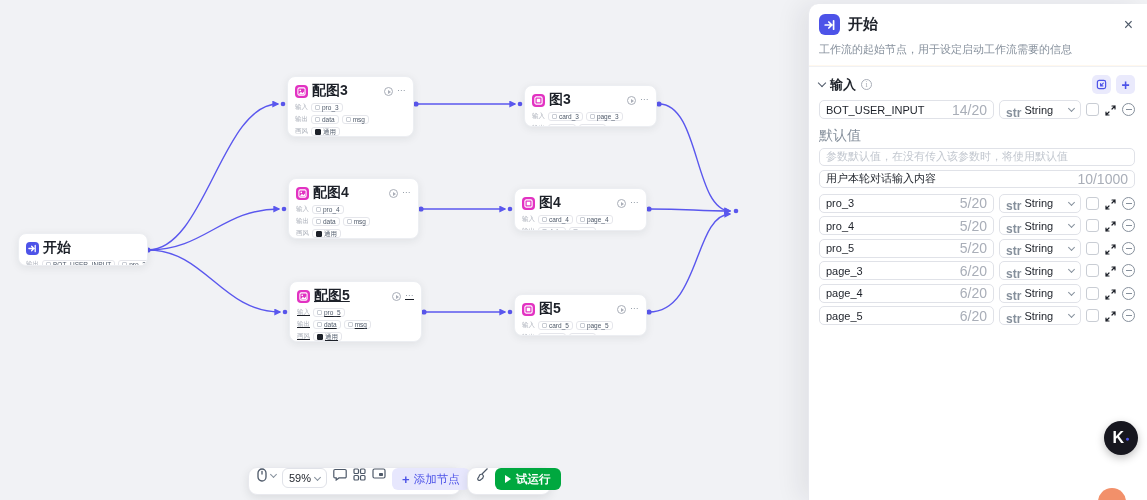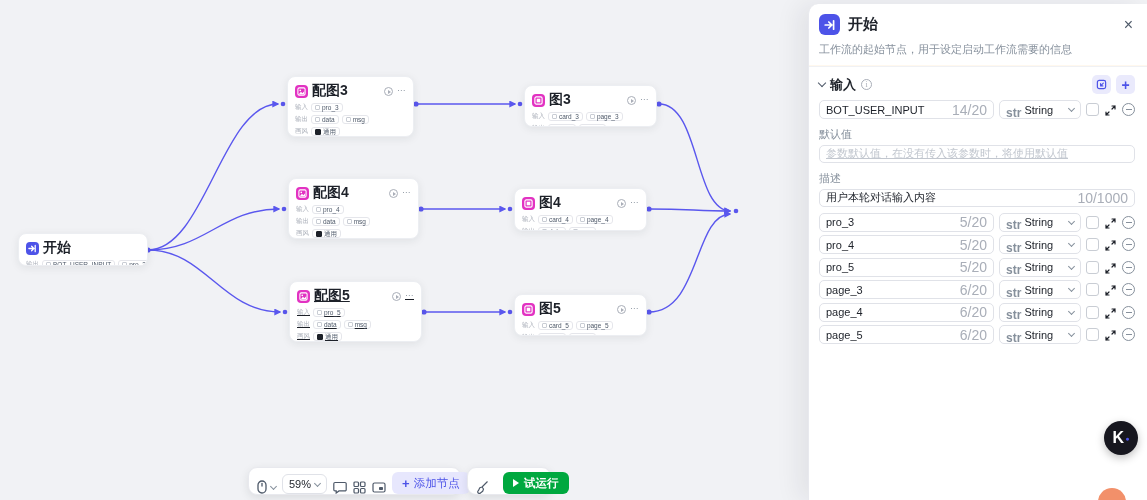--- a/index.html
+++ b/index.html
@@ -62,7 +62,7 @@
   .remove { width:13px; height:13px; border:1px solid #86909c; border-radius:50%; position:relative; cursor:pointer; flex:0 0 auto; }
   .remove::after { content:""; position:absolute; left:2.5px; right:2.5px; top:5px; height:1.2px; background:#86909c; }
 
-  .flabel { font-size:11px; color:#86909c; padding:4px 12px 3px 10px; }
+  .flabel { font-size:14px; color:#86909c; padding:4px 12px 3px 10px; }
   .finput { margin:0 12px 4px 10px; height:18px; border:1px solid #e0e2e8; border-radius:5px;
             display:flex; align-items:center; padding:0 6px; font-size:11px; }
   .placeholder { color:#c2c7cf; overflow:hidden; white-space:nowrap; flex:1;text-decoration:underline; }

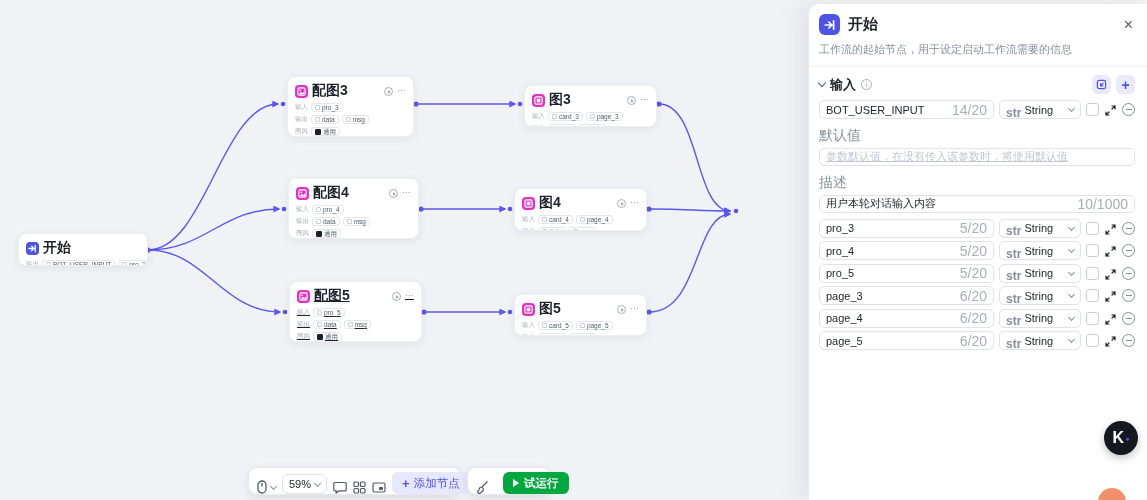--- a/index.html
+++ b/index.html
@@ -65,7 +65,7 @@
   .flabel { font-size:14px; color:#86909c; padding:4px 12px 3px 10px; }
   .finput { margin:0 12px 4px 10px; height:18px; border:1px solid #e0e2e8; border-radius:5px;
             display:flex; align-items:center; padding:0 6px; font-size:11px; }
-  .placeholder { color:#c2c7cf; overflow:hidden; white-space:nowrap; flex:1;text-decoration:underline; }
+  .placeholder { color:#c2c7cf; overflow:hidden; white-space:nowrap; flex:1; }
   .fval { flex:1; color:#1d2129; overflow:hidden; white-space:nowrap; }
 
   

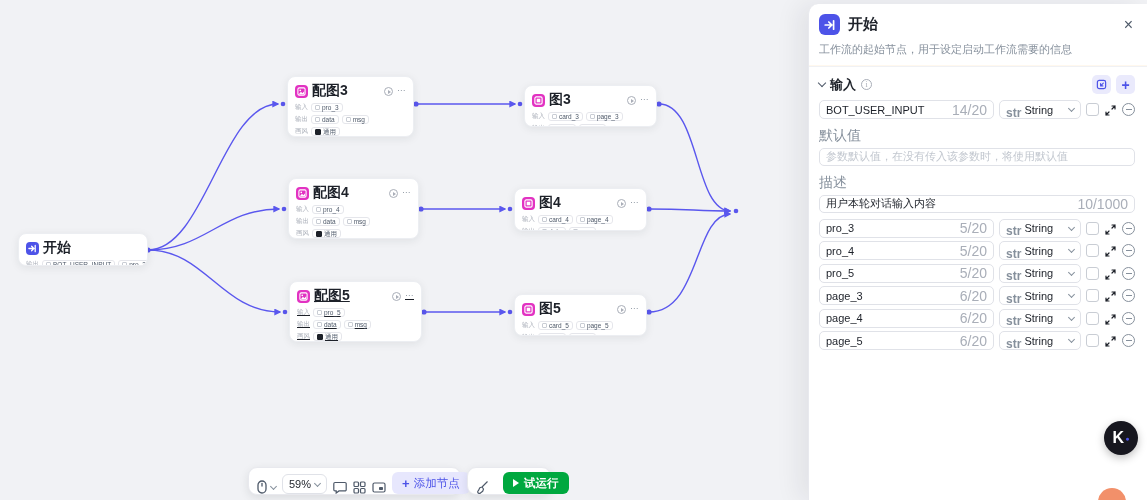--- a/index.html
+++ b/index.html
@@ -443,7 +443,6 @@
     <span class="placeholder">参数默认值，在没有传入该参数时，将使用默认值</span>
   </div>
 
-  <div class="flabel">描述</div>
   <div class="finput" style="margin-bottom:6px;justify-content:space-between;">
     <span class="fval">用户本轮对话输入内容</span>
       <span class="cnt">10/1000</span>

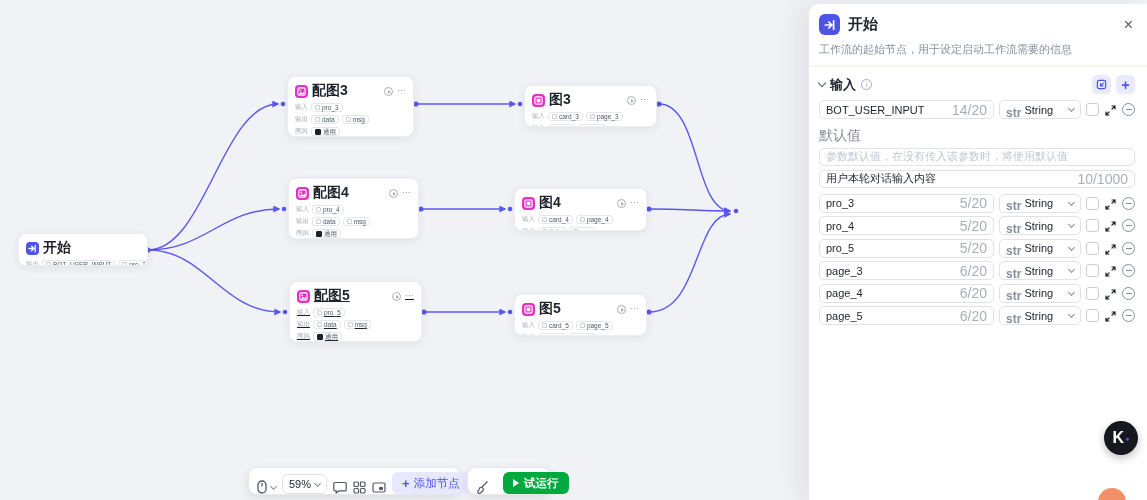--- a/index.html
+++ b/index.html
@@ -70,7 +70,7 @@
 
   
   .pill { position:absolute; bottom:5px; height:28px; background:#fff; border:1px solid #e8e9ee; border-radius:9px;
-          box-shadow:0 3px 10px rgba(31,35,41,.10); display:flex; align-items:flex-end; z-index:15; }
+          box-shadow:0 3px 10px rgba(31,35,41,.10); display:flex; align-items:flex-start; z-index:15; }
   .pill1 { left:248px; width:213px; padding:0 6px 0 8px; gap:6px; }
   .pill2 { left:467px; width:84px; padding:0 5px 0 8px; gap:14px; }
   .tico { display:flex; align-items:center; justify-content:center; cursor:pointer; }

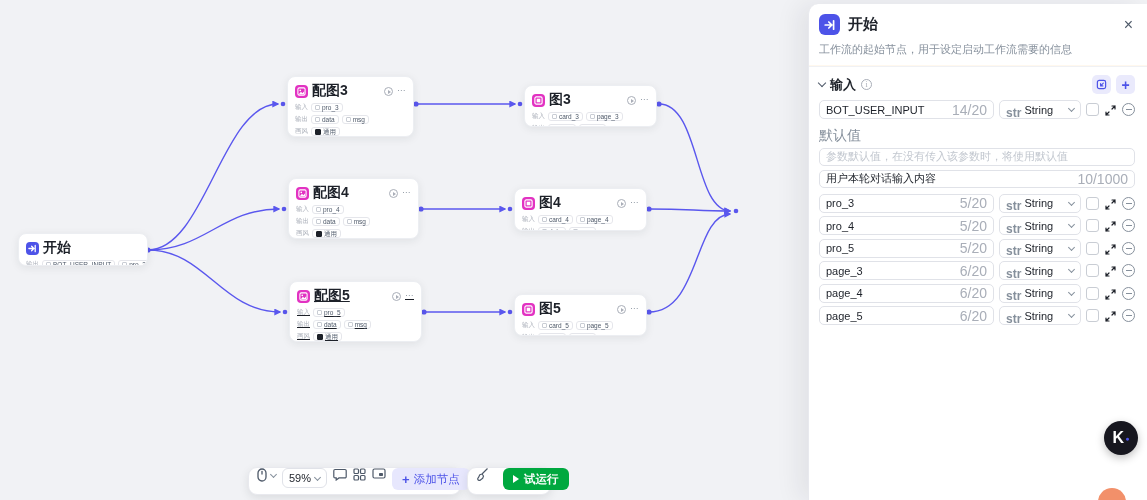--- a/index.html
+++ b/index.html
@@ -72,7 +72,7 @@
   .pill { position:absolute; bottom:5px; height:28px; background:#fff; border:1px solid #e8e9ee; border-radius:9px;
           box-shadow:0 3px 10px rgba(31,35,41,.10); display:flex; align-items:flex-start; z-index:15; }
   .pill1 { left:248px; width:213px; padding:0 6px 0 8px; gap:6px; }
-  .pill2 { left:467px; width:84px; padding:0 5px 0 8px; gap:14px; }
+  .pill2 { left:467px; width:84px; padding:0 5px 0 8px; gap:6px; }
   .tico { display:flex; align-items:center; justify-content:center; cursor:pointer; }
   .zoombox { display:flex; align-items:center; gap:4px; border:1px solid #e0e2e8; border-radius:6px; height:20px; padding:0 6px; font-size:11px; cursor:pointer; }
   .addnode { height:22px; border-radius:6px; background:#e7e7fd; color:#4d53e8; font-size:11.5px;

